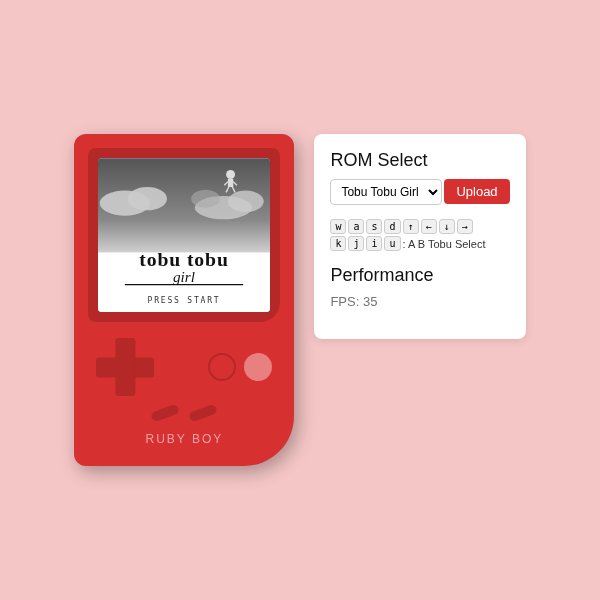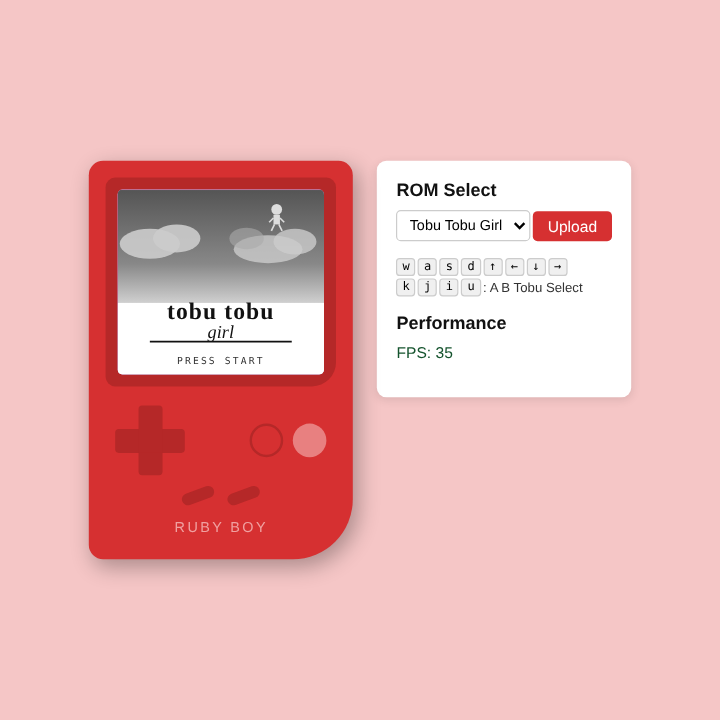--- a/index.html
+++ b/index.html
@@ -162,8 +162,8 @@
     }
 
     .panel-section-title {
-      font-size: 15px;
-      font-weight: 700;
+      font-size: 18px;
+      font-weight: 400;
       color: #111;
       margin-bottom: 8px;
     }

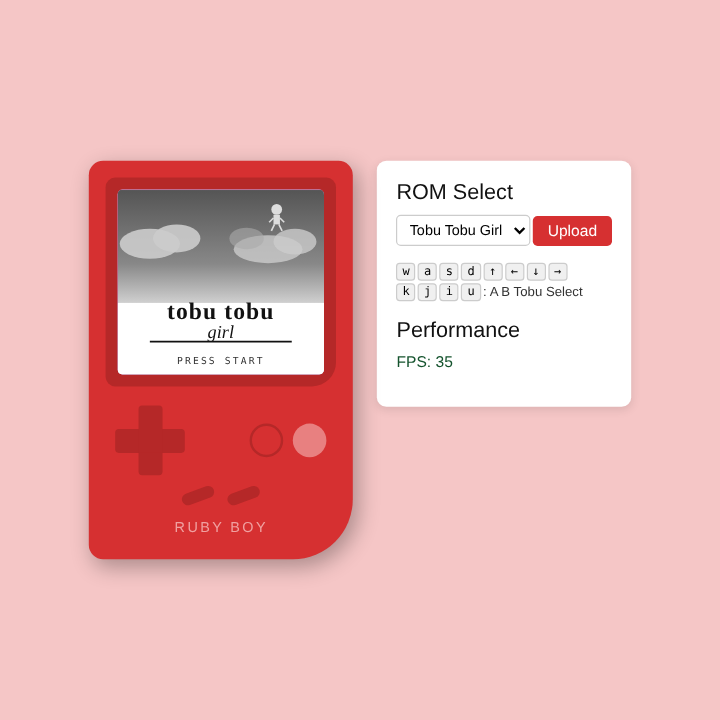--- a/index.html
+++ b/index.html
@@ -171,7 +171,7 @@
     .rom-row {
       display: flex;
       gap: 2px;
-      align-items: flex-end;
+      align-items: center;
     }
 
     .rom-select {

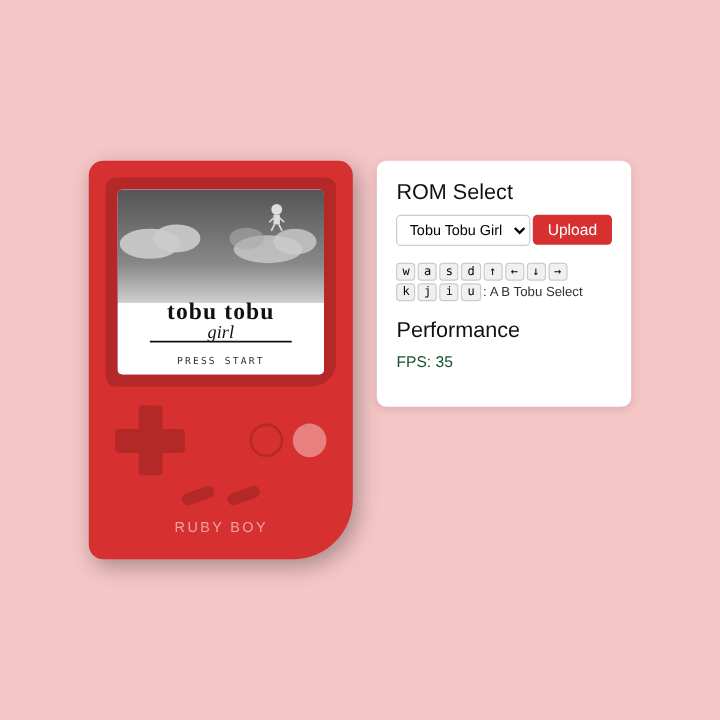--- a/index.html
+++ b/index.html
@@ -221,7 +221,7 @@
 
     .fps-text {
       font-size: 13px;
-      color: #14532d;
+      color: #737373;
     }
 
     

